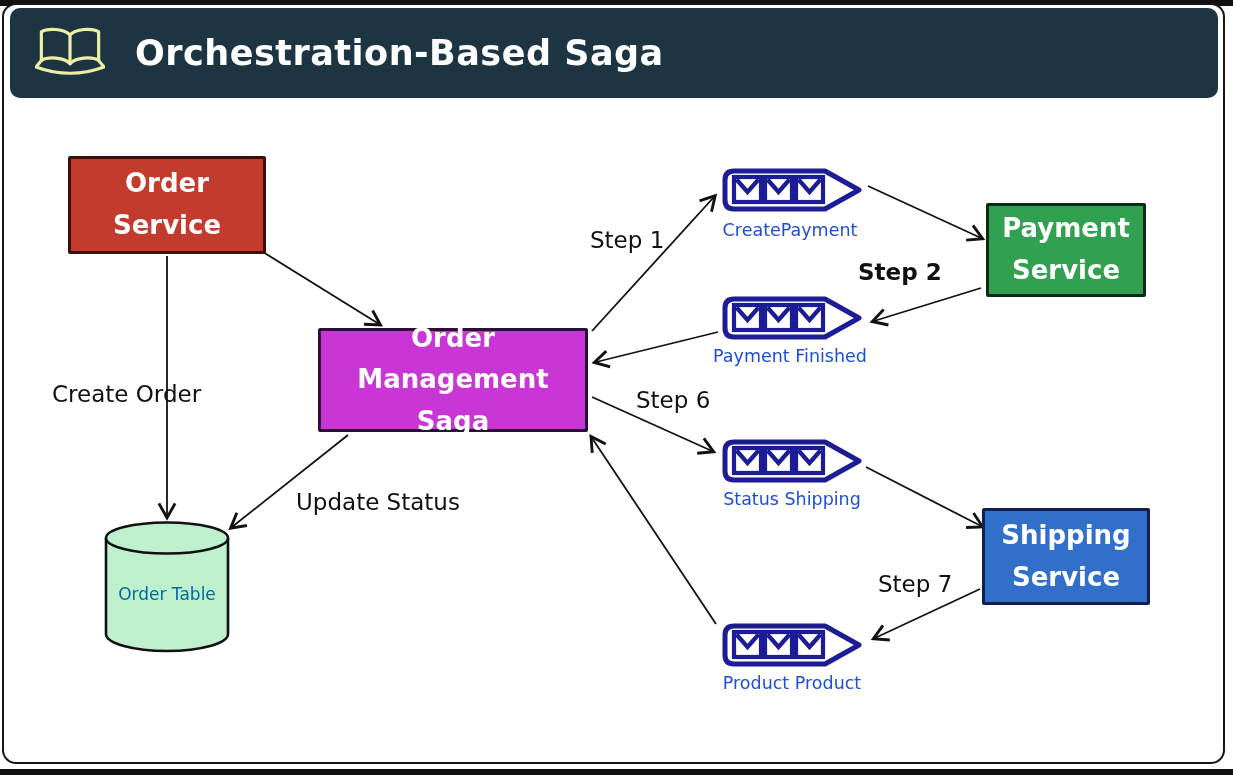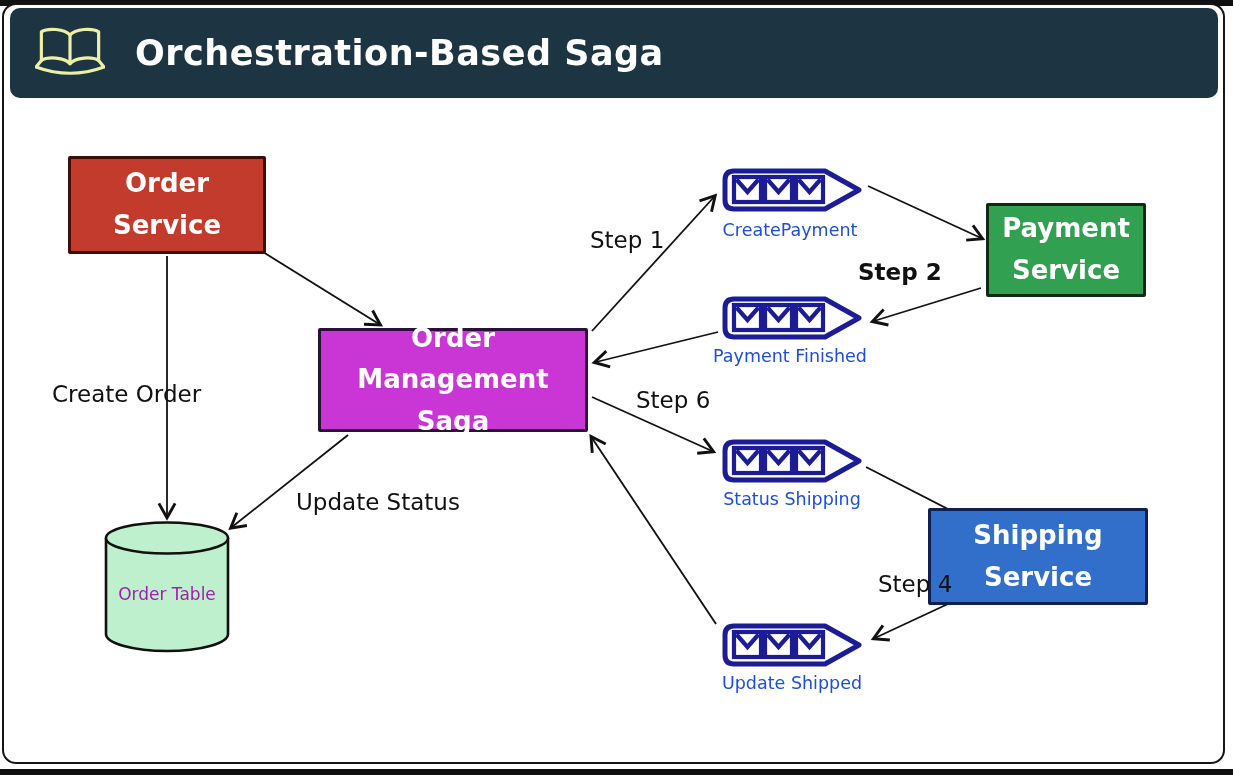--- a/index.html
+++ b/index.html
@@ -32,7 +32,7 @@
   .node.order-service{left:68px;top:156px;width:198px;height:98px;background:#c23b2c;border:3px solid #3c100a;}
   .node.saga{left:318px;top:328px;width:270px;height:104px;background:#ca35d5;border:3px solid #2a1038;}
   .node.payment{left:986px;top:203px;width:160px;height:94px;background:#31a050;border:3px solid #0d2a14;}
-  .node.shipping{left:928px;top:508px;width:220px;height:97px;background:#326fcb;border:3px solid #101f4e;}
+  .node.shipping{left:982px;top:508px;width:168px;height:97px;background:#326fcb;border:3px solid #101f4e;}
   .cylinder{position:absolute;left:103px;top:520px;width:128px;height:135px;}
   .cylinder-label{
     position:absolute;left:103px;top:584px;width:128px;text-align:center;

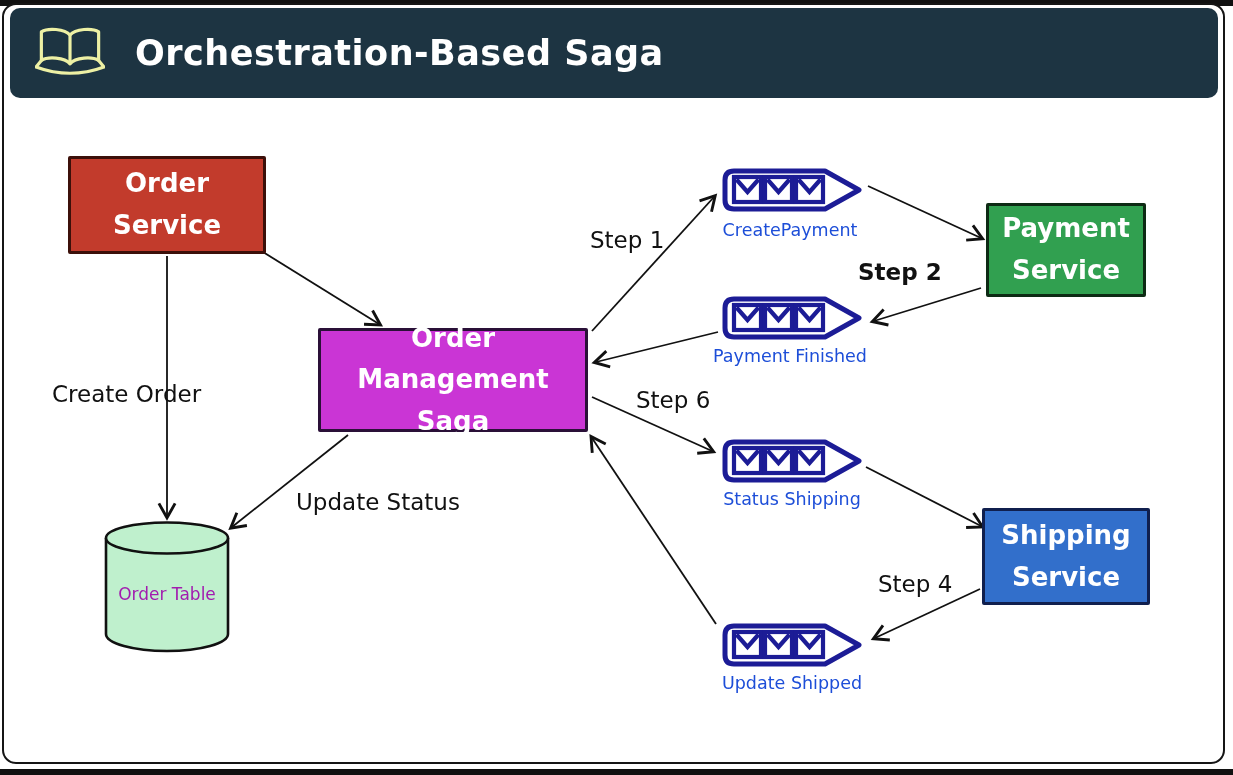--- a/index.html
+++ b/index.html
@@ -36,7 +36,7 @@
   .cylinder{position:absolute;left:103px;top:520px;width:128px;height:135px;}
   .cylinder-label{
     position:absolute;left:103px;top:584px;width:128px;text-align:center;
-    color:#a21caf;font-size:17px;
+    color:#0369a1;font-size:17px;
   }
   .queue-icon{position:absolute;width:140px;height:44px;}
   .queue-label{

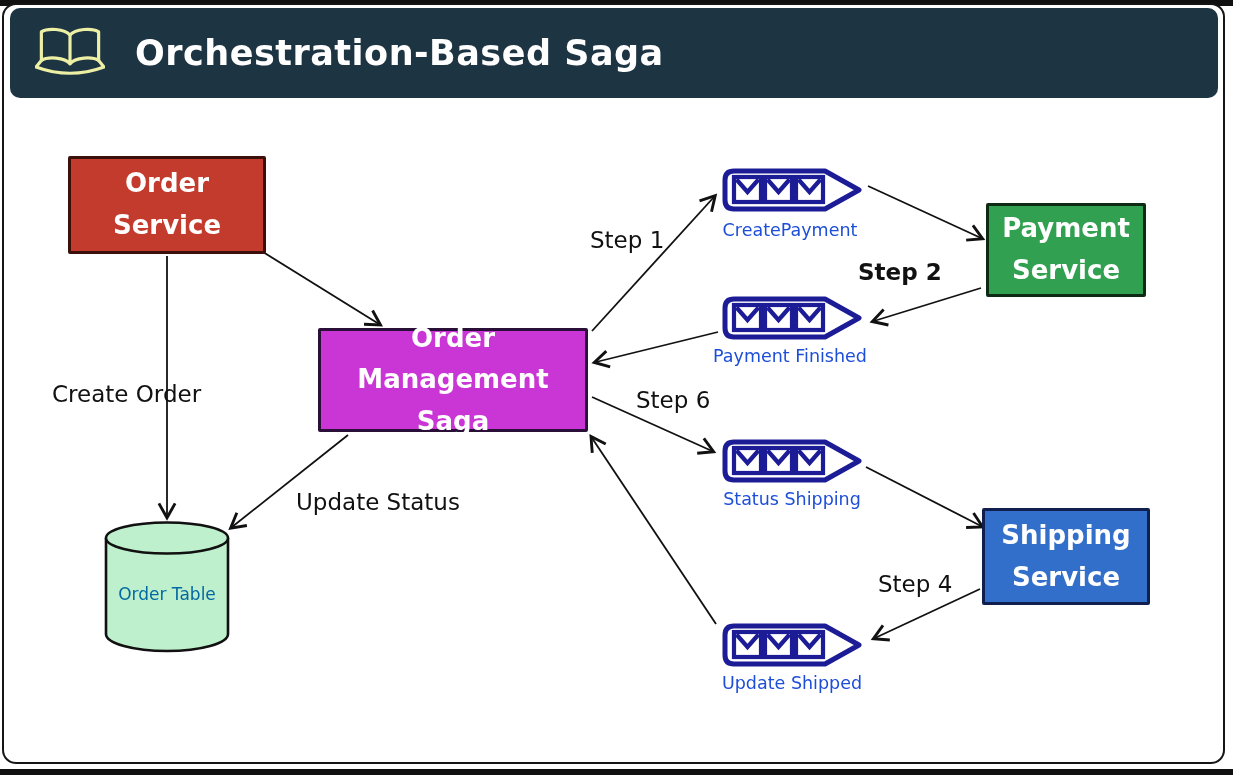--- a/index.html
+++ b/index.html
@@ -173,6 +173,6 @@
 <div class="edge-label" style="left:590px;top:227px;">Step 1</div>
 <div class="edge-label" style="left:858px;top:259px;font-weight:bold;">Step 2</div>
 <div class="edge-label" style="left:636px;top:387px;">Step 6</div>
-<div class="edge-label" style="left:878px;top:571px;">Step 4</div>
+<div class="edge-label" style="left:878px;top:571px;">Step 7</div>
 
 </body></html>

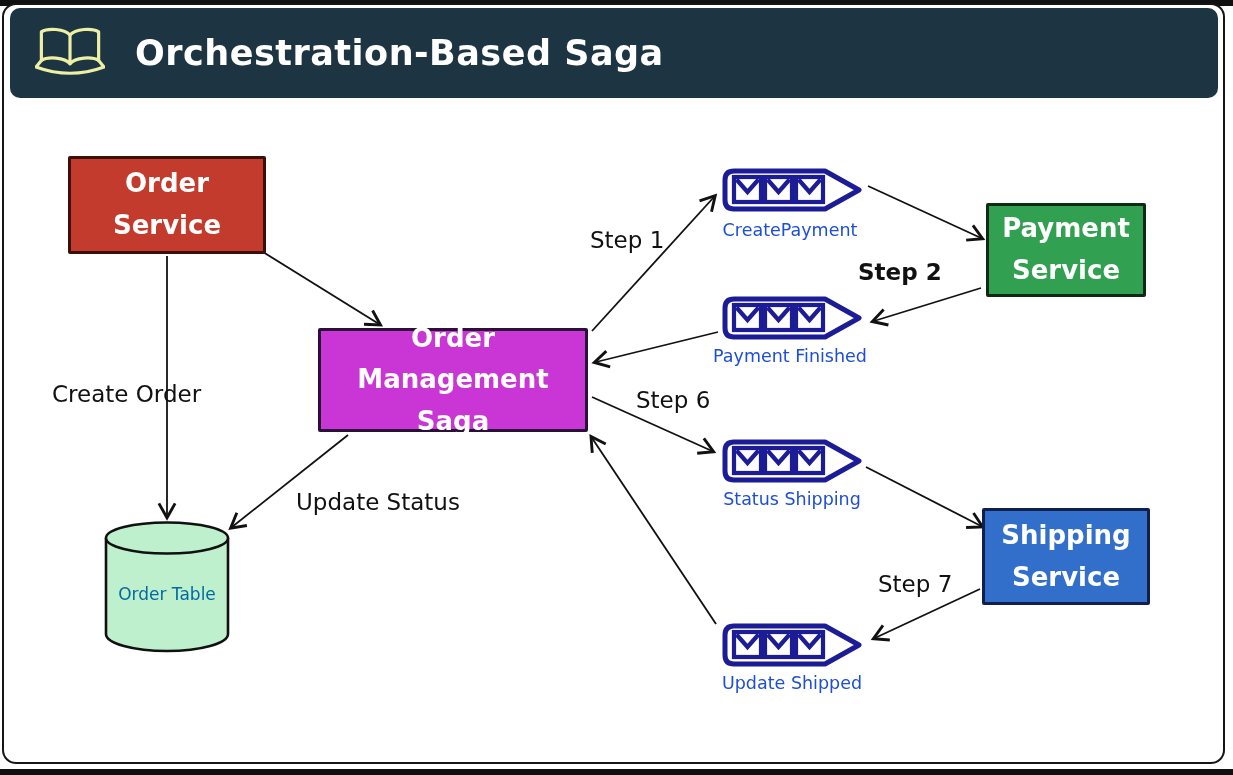--- a/index.html
+++ b/index.html
@@ -166,7 +166,7 @@
     </g>
   </svg>
 </div>
-<div class="queue-label" style="left:692px;top:673px;">Update Shipped</div>
+<div class="queue-label" style="left:692px;top:673px;">Product Product</div>
 
 <div class="edge-label" style="left:52px;top:381px;">Create Order</div>
 <div class="edge-label" style="left:296px;top:489px;text-align:center;">Update Status</div>

